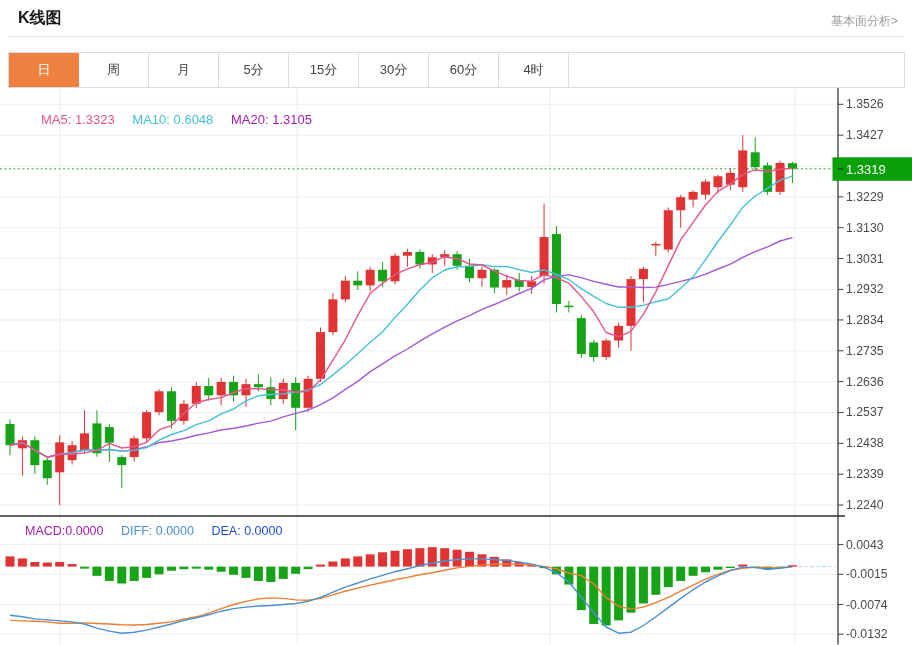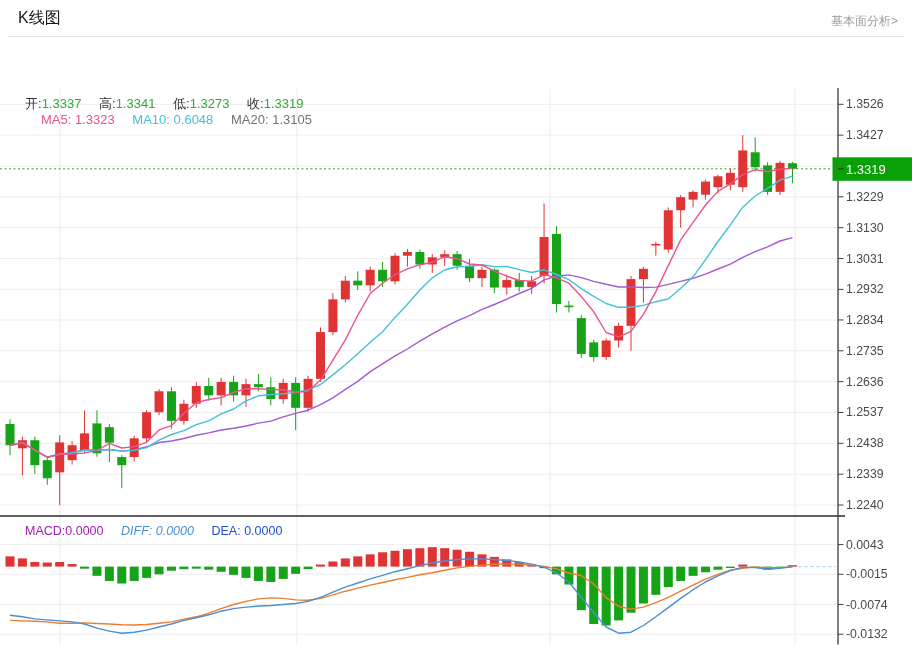--- a/index.html
+++ b/index.html
@@ -5,7 +5,7 @@
   html,body{margin:0;padding:0;background:#fff;}
   .page{position:relative;width:912px;height:645px;background:#fff;overflow:hidden;
         font-family:"Liberation Sans","DejaVu Sans",sans-serif;}
-  .page-title{position:absolute;left:18px;top:8px;font-size:16px;font-weight:normal;color:#1a1a1a;}
+  .page-title{position:absolute;left:18px;top:8px;font-size:16px;font-weight:bold;color:#1a1a1a;}
   .header-link{position:absolute;right:14px;top:13px;font-size:12px;color:#9a9a9a;cursor:pointer;}
   .header-divider{position:absolute;left:8px;top:36px;width:896px;height:0;border-top:1px solid #e7e7e7;}
   .tabbar{position:absolute;left:8px;top:52px;width:897px;height:36px;box-sizing:border-box;

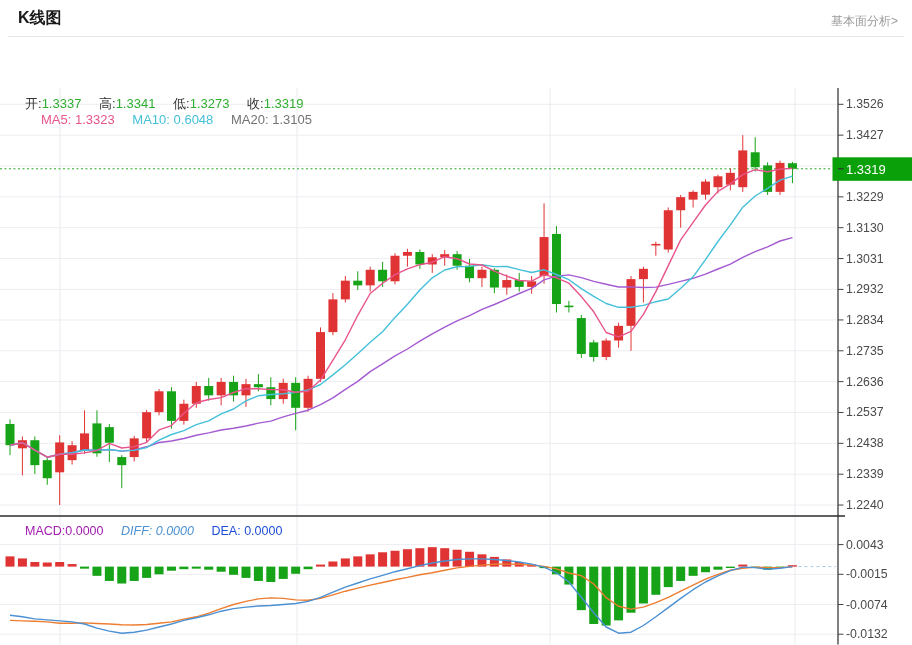--- a/index.html
+++ b/index.html
@@ -32,6 +32,7 @@
   <div class="header-link">基本面分析&gt;</div>
   <div class="header-divider"></div>
 
+  <div class="tabbar"><div class="tab active" style="background: rgb(238, 128, 64);">日</div><div class="tab">周</div><div class="tab">月</div><div class="tab">5分</div><div class="tab">15分</div><div class="tab">30分</div><div class="tab">60分</div><div class="tab">4时</div></div>
 
   <div class="chart-area">
     <svg id="kchart" width="912" height="557" viewBox="0 88 912 557">

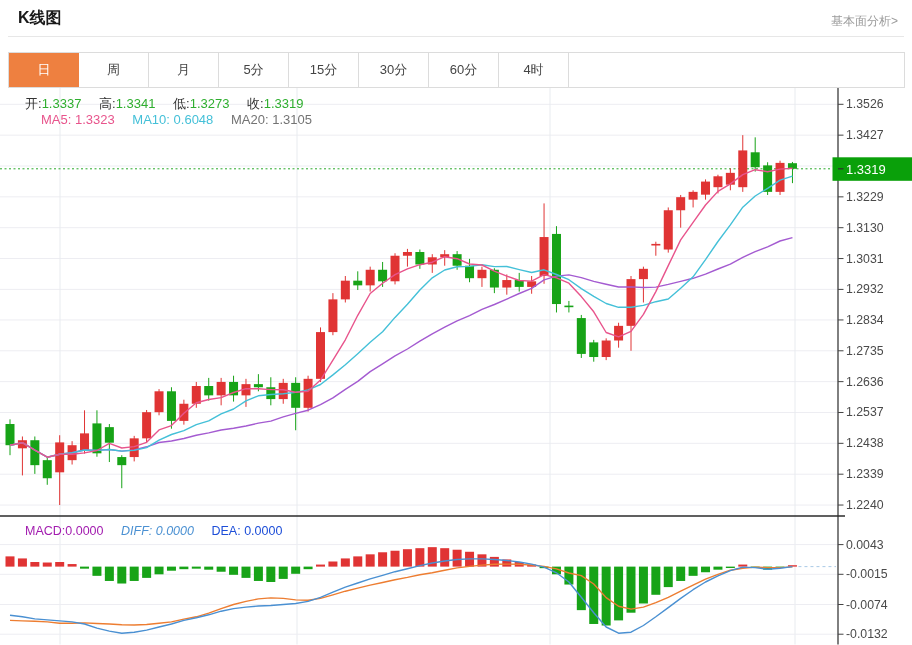--- a/index.html
+++ b/index.html
@@ -325,12 +325,6 @@
       </svg>
   </div>
 
-  <div class="overlay ohlc-row">
-    <span class="grp"><span class="lbl">开:</span><span class="val-green">1.3337</span></span>
-    <span class="grp"><span class="lbl">高:</span><span class="val-green">1.3341</span></span>
-    <span class="grp"><span class="lbl">低:</span><span class="val-green">1.3273</span></span>
-    <span class="grp"><span class="lbl">收:</span><span class="val-green">1.3319</span></span>
-  </div>
 
   <div class="overlay ma-row">
     <span class="grp" id="ma5grp" style="color: rgb(232, 84, 140); margin-left: 16px;"><span>MA5:</span> <span>1.3323</span></span>

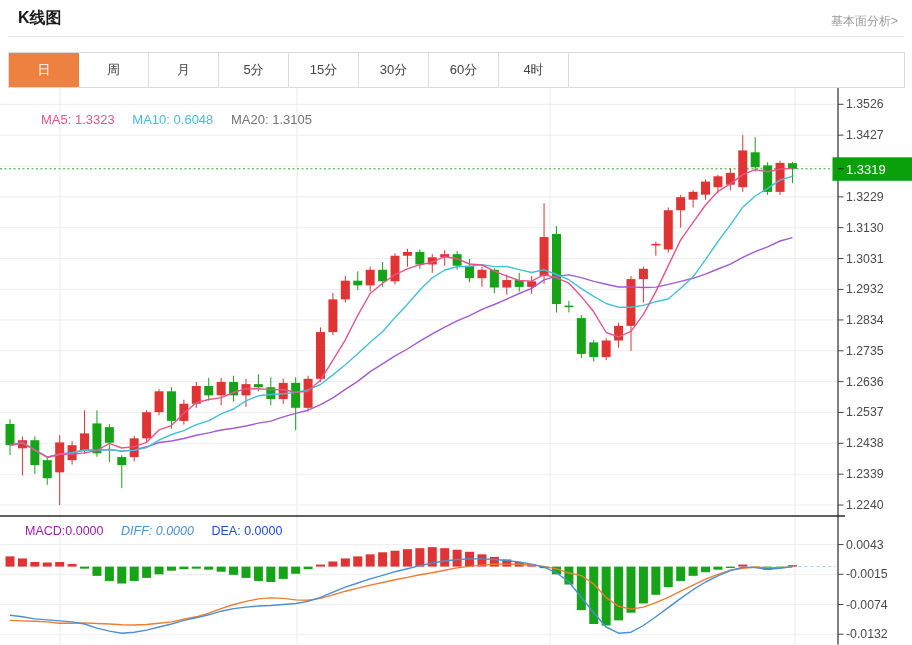--- a/index.html
+++ b/index.html
@@ -329,7 +329,7 @@
   <div class="overlay ma-row">
     <span class="grp" id="ma5grp" style="color: rgb(232, 84, 140); margin-left: 16px;"><span>MA5:</span> <span>1.3323</span></span>
     <span class="grp" id="ma10grp" style="color: rgb(68, 192, 216);"><span>MA10:</span> <span>0.6048</span></span>
-    <span class="grp" id="ma20grp" style="color: #737373;"><span>MA20:</span> <span>1.3105</span></span>
+    <span class="grp" id="ma20grp" style="color: #a21caf;"><span>MA20:</span> <span>1.3105</span></span>
   </div>
 
   <div class="overlay macd-row">

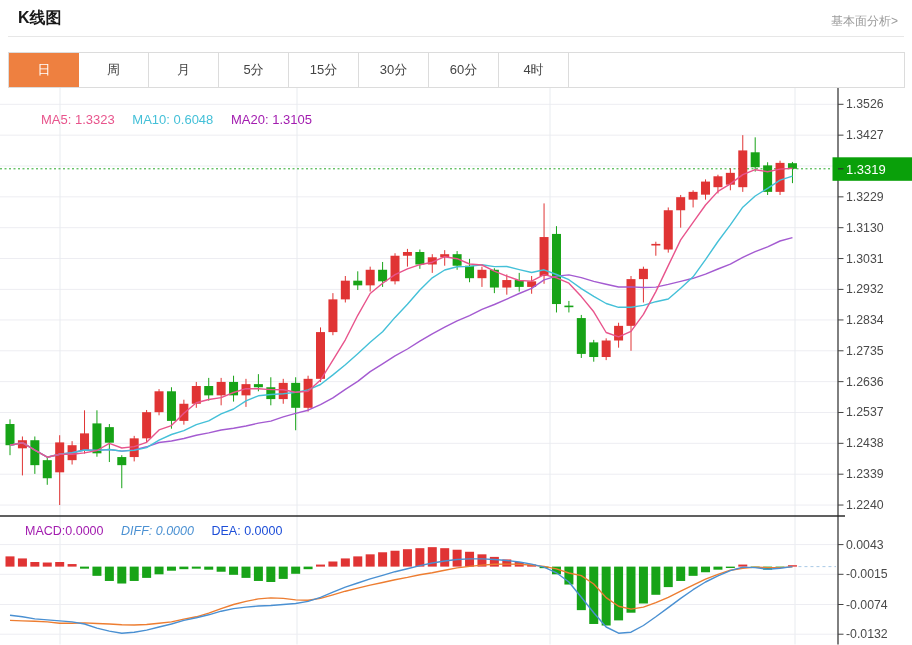--- a/index.html
+++ b/index.html
@@ -334,7 +334,7 @@
 
   <div class="overlay macd-row">
     <span class="grp" id="macdgrp" style="color: #a21caf;"><span>MACD:</span><span>0.0000</span></span>
-    <span class="grp" id="diffgrp" style="color: rgb(74, 144, 210); font-style: italic;"><span>DIFF:</span> <span>0.0000</span></span>
+    <span class="grp" id="diffgrp" style="color: rgb(74, 144, 210);"><span>DIFF:</span> <span>0.0000</span></span>
     <span class="grp" id="deagrp" style="color: #1d4ed8;"><span>DEA:</span> <span>0.0000</span></span>
   </div>
 </div>

